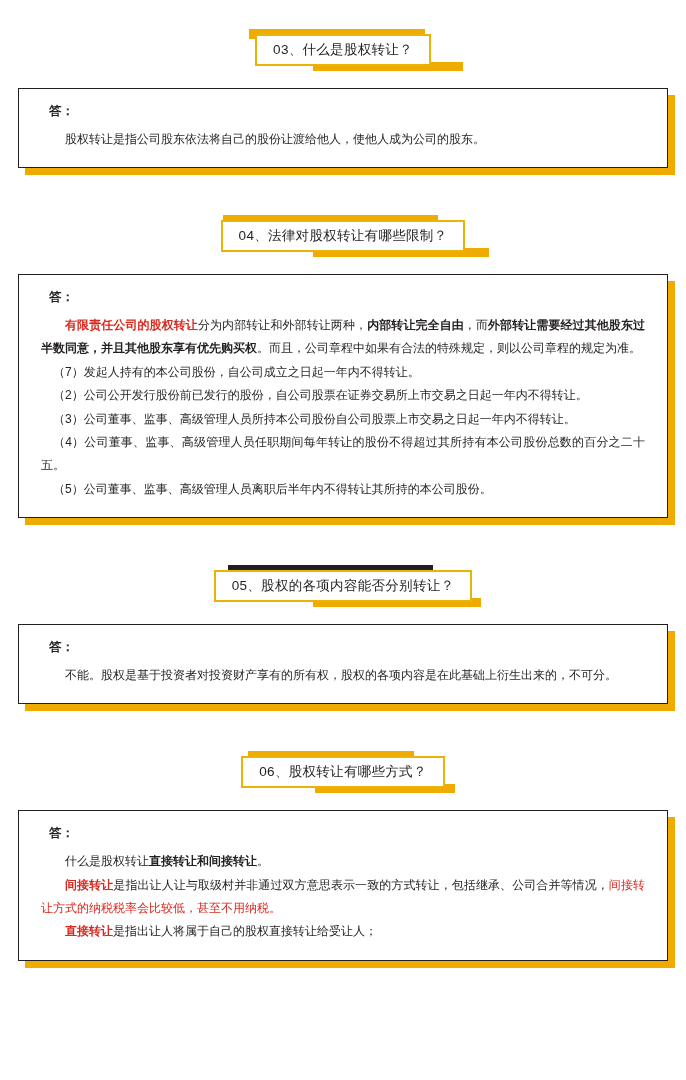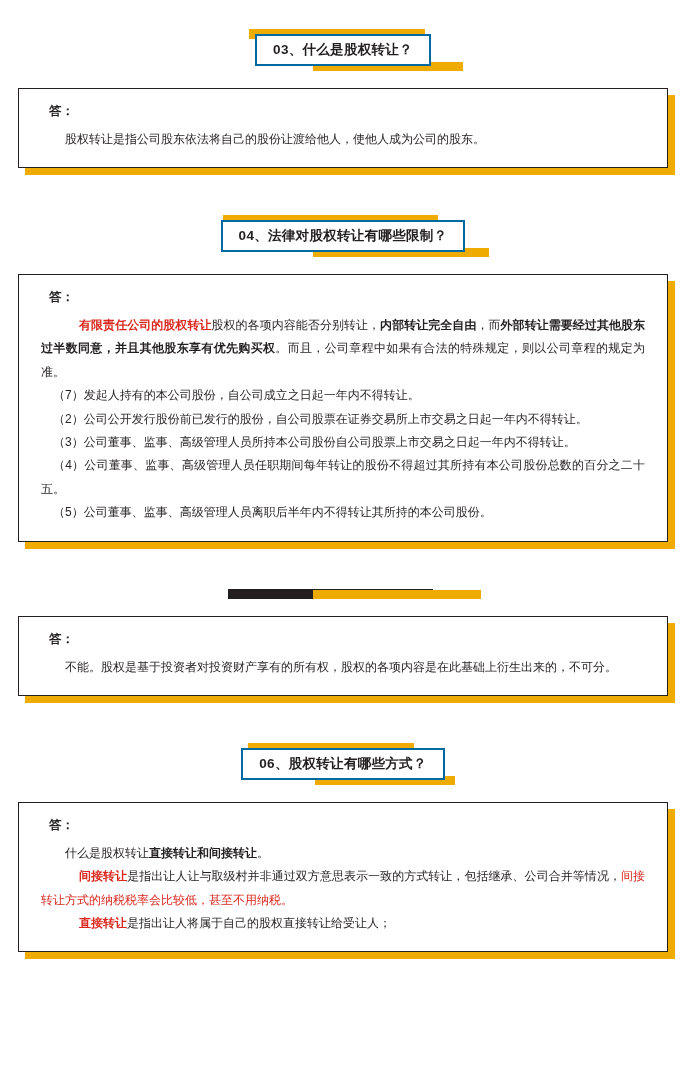--- a/index.html
+++ b/index.html
@@ -33,10 +33,10 @@
     position: relative;
     display: inline-block;
     background: #ffffff;
-    border: 2px solid #0369a1;
+    border: 2px solid #eab308;
     padding: 7px 16px 6px 16px;
     font-size: 13.5px;
-    font-weight: bold;
+    font-weight: normal;
     letter-spacing: 0.3px;
     color: #231f20;
     z-index: 3;

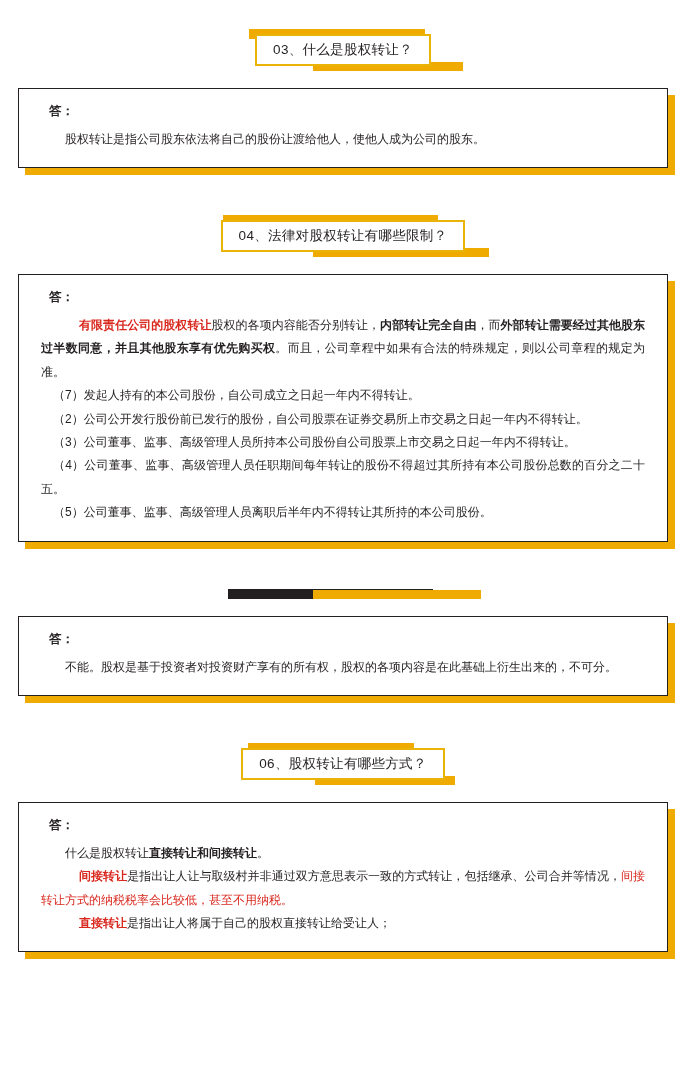--- a/index.html
+++ b/index.html
@@ -88,7 +88,7 @@
   }
   .b { font-weight: bold; }
   .red { color: #d9281e; }
-  .redb { color: #d9281e; font-weight: bold; margin-left: 14px; }
+  .redb { color: #d9281e; font-weight: bold; }
   .spacer-sm { height: 22px; }
   .spacer-md { height: 34px; }
   .spacer-xl { height: 52px; }

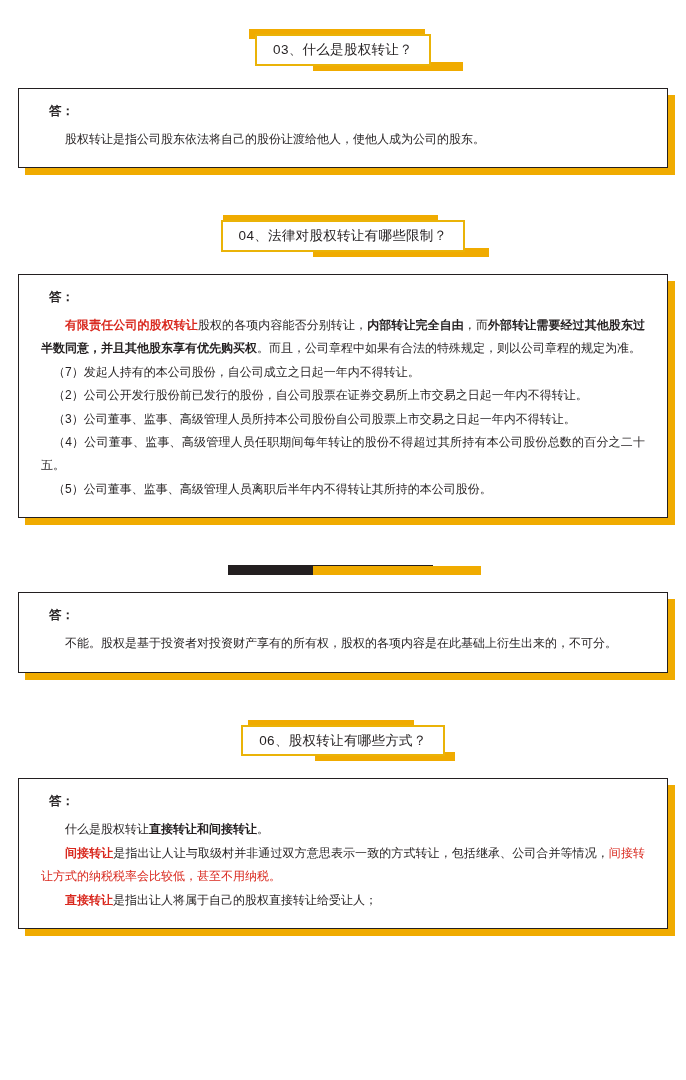--- a/index.html
+++ b/index.html
@@ -131,7 +131,7 @@
         <div class="ans-label">答：</div>
 
         <p class="para">
-          <span class="redb">有限责任公司的股权转让</span><span>股权的各项内容能否分别转让，</span><span class="b">内部转让完全自由</span><span>，而</span><span class="b">外部转让需要经过其他股东过半数同意，并且其他股东享有优先购买权</span><span>。而且，公司章程中如果有合法的特殊规定，则以公司章程的规定为准。</span>
+          <span class="redb">有限责任公司的股权转让</span><span>分为内部转让和外部转让两种，</span><span class="b">内部转让完全自由</span><span>，而</span><span class="b">外部转让需要经过其他股东过半数同意，并且其他股东享有优先购买权</span><span>。而且，公司章程中如果有合法的特殊规定，则以公司章程的规定为准。</span>
         </p>
 
 

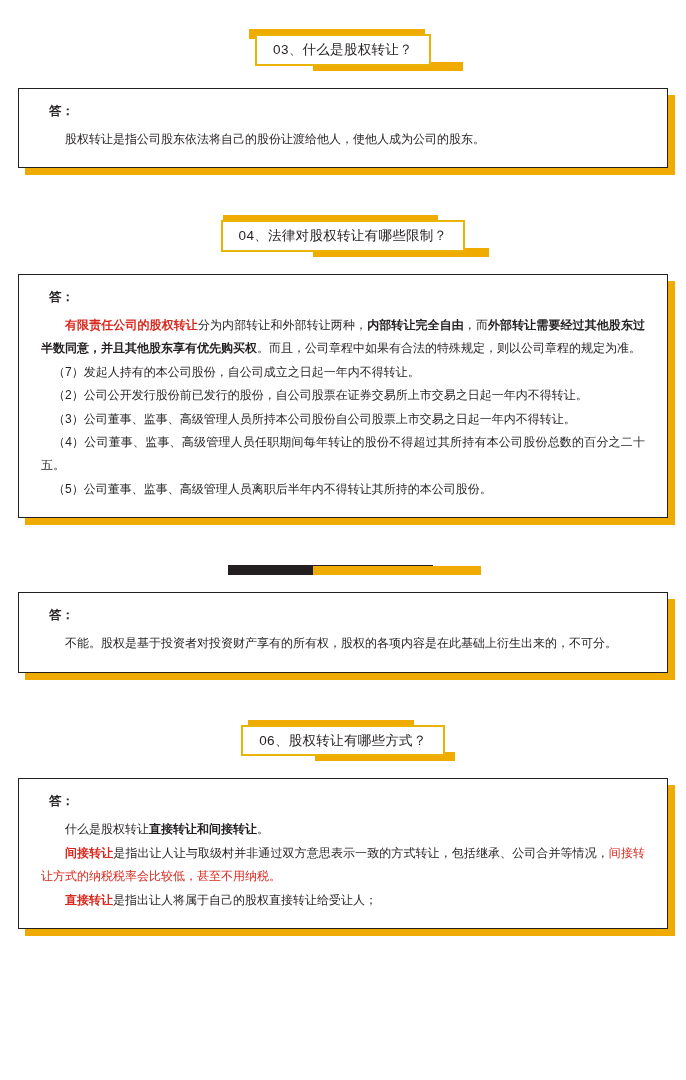--- a/index.html
+++ b/index.html
@@ -149,6 +149,7 @@
   <div class="qa-block">
     <div class="heading-wrap">
       <div class="heading-shadow" style="width:205px;height:10px;left:50%;margin-left:-115px;top:-5px;background:#231f20;"></div>
+      <div class="heading">05、股权的各项内容能否分别转让？</div>
       <div class="heading-shadow" style="width:168px;height:9px;left:50%;margin-left:-30px;bottom:-5px;"></div>
     </div>
     <div class="spacer-sm"></div>

